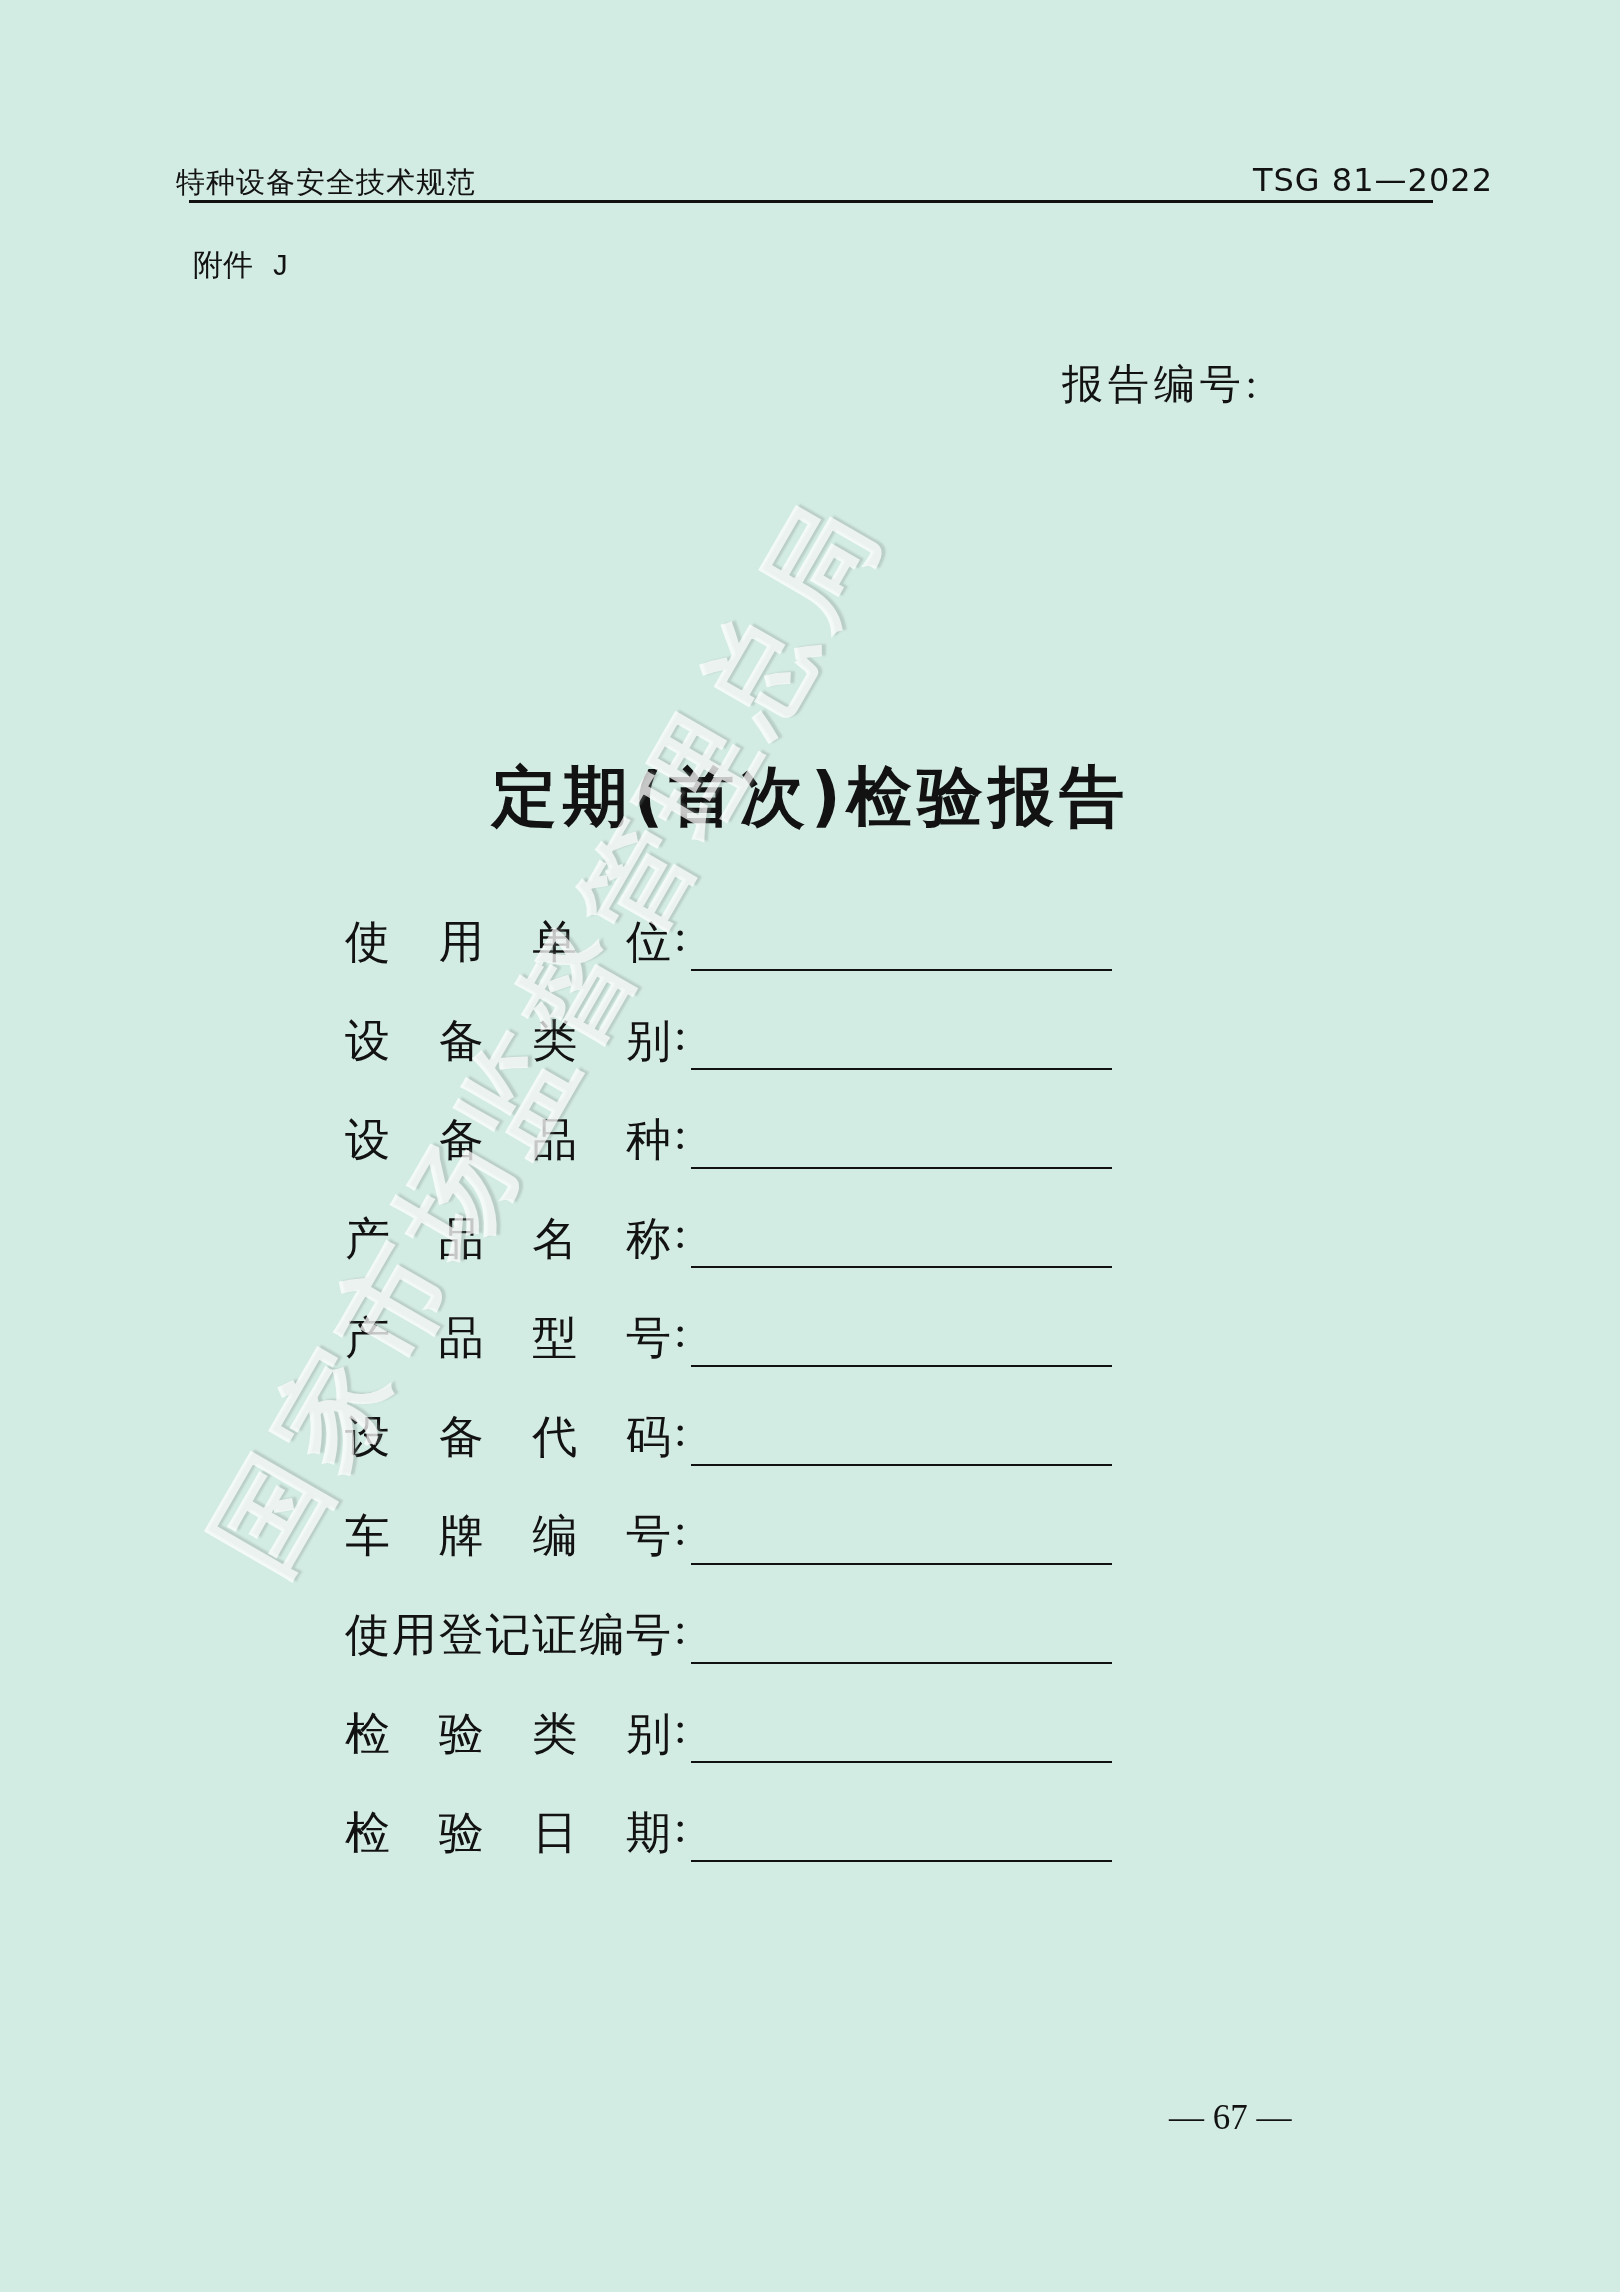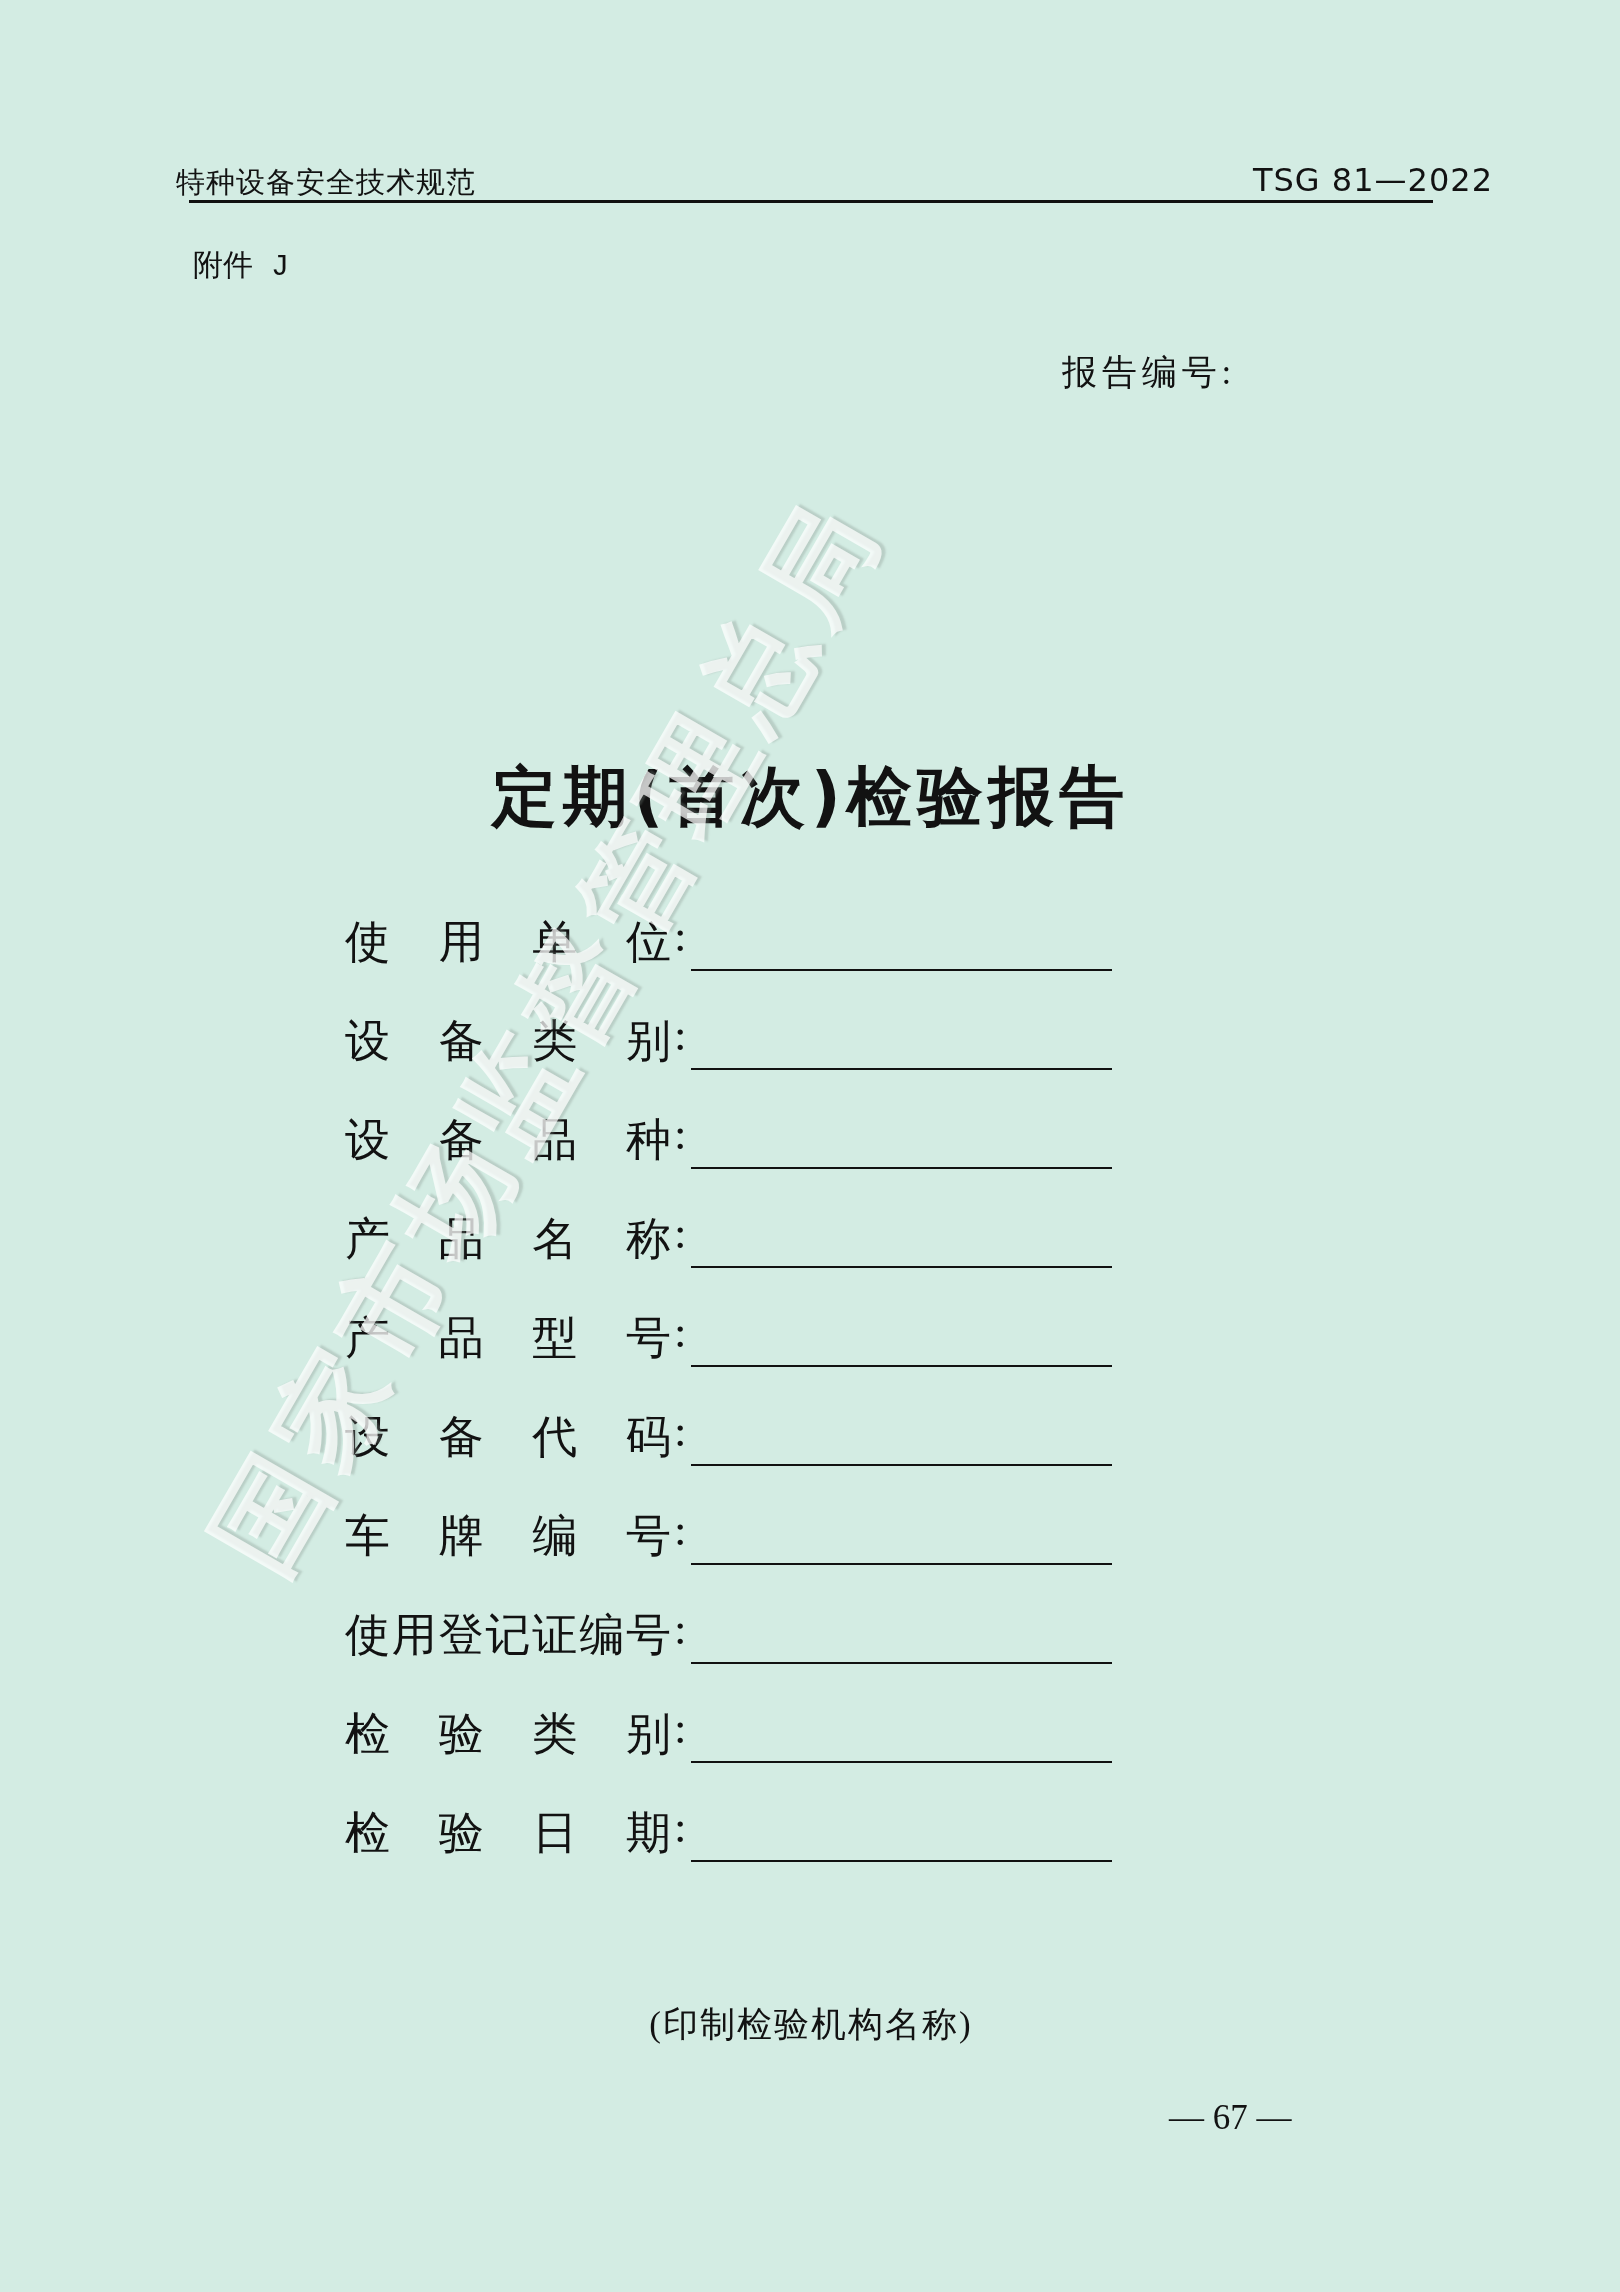--- a/index.html
+++ b/index.html
@@ -32,8 +32,8 @@
     font-size:30px;white-space:nowrap;
   }
   .report-no{
-    position:absolute;left:1062px;top:349px;
-    font-size:35px;letter-spacing:4.9px;white-space:nowrap;
+    position:absolute;left:1062px;top:357px;
+    font-size:41px;letter-spacing:4.9px;white-space:nowrap;
   }
   
   .title{

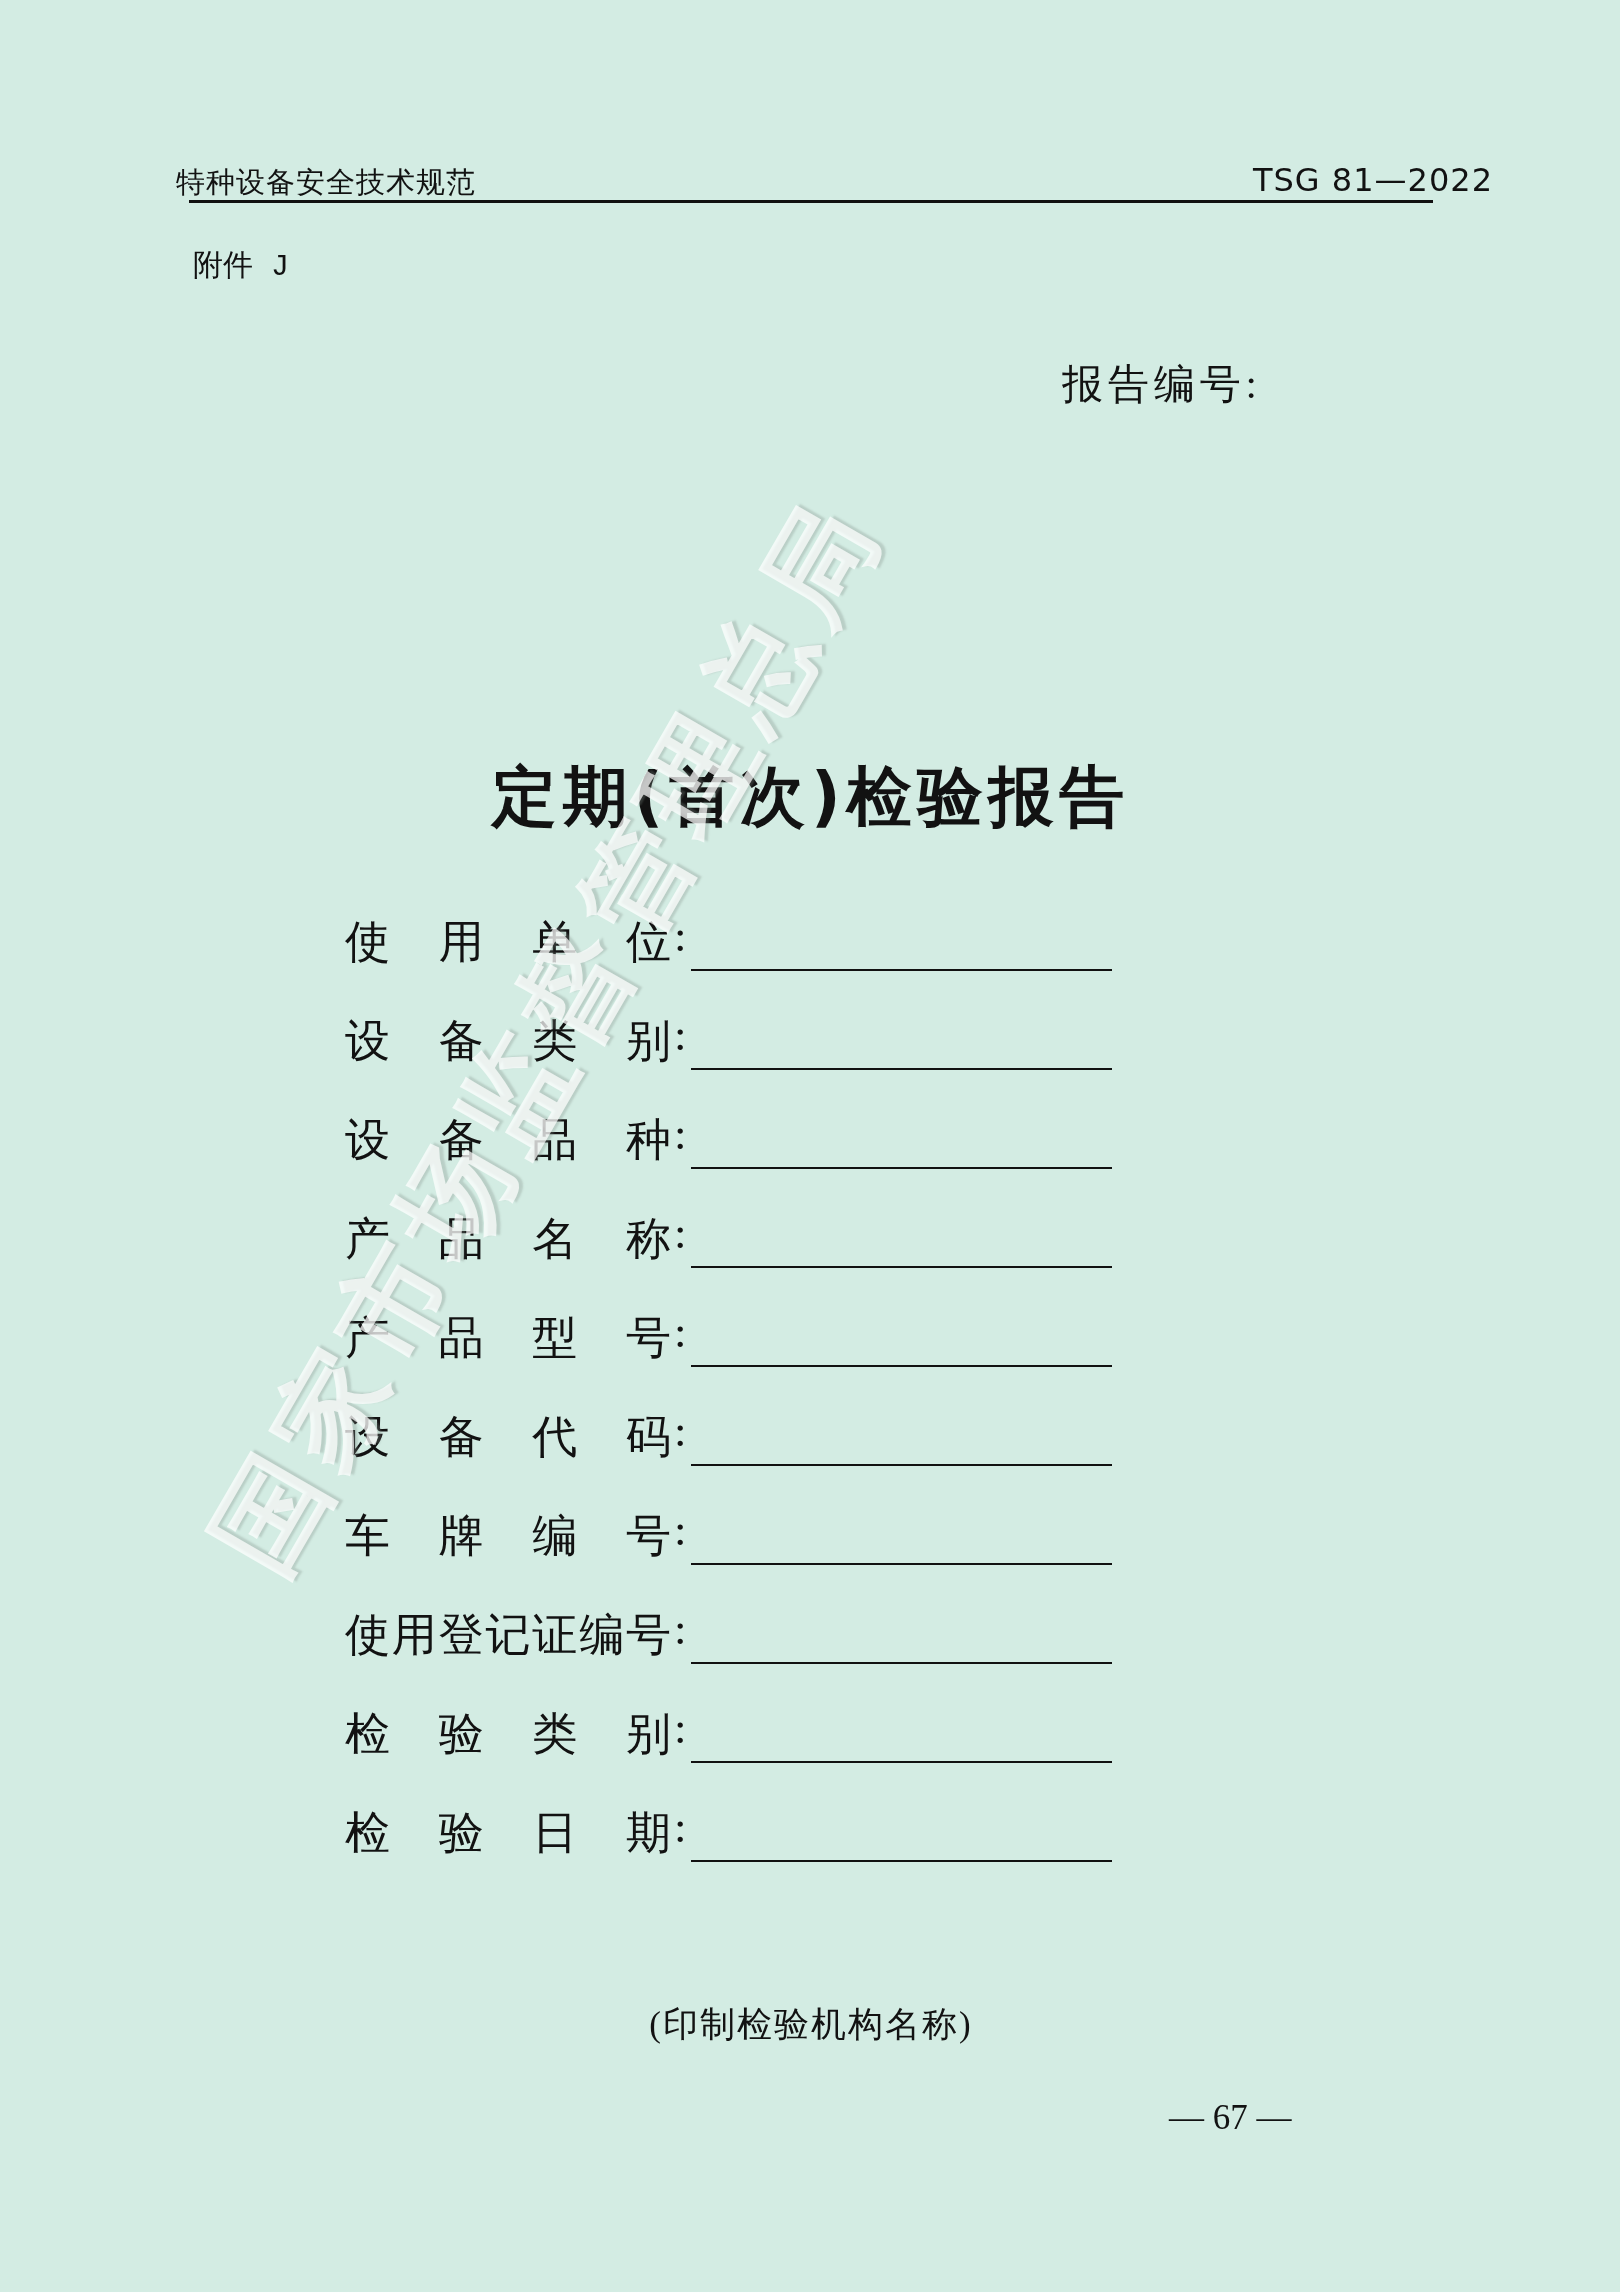--- a/index.html
+++ b/index.html
@@ -206,7 +206,6 @@
       </div>
     </div>
 
-  <div class="print-note">(印制检验机构名称)</div>
   <div class="page-no">— 67 —</div>
 
   <div class="watermark">国家市场监督管理总局</div>

